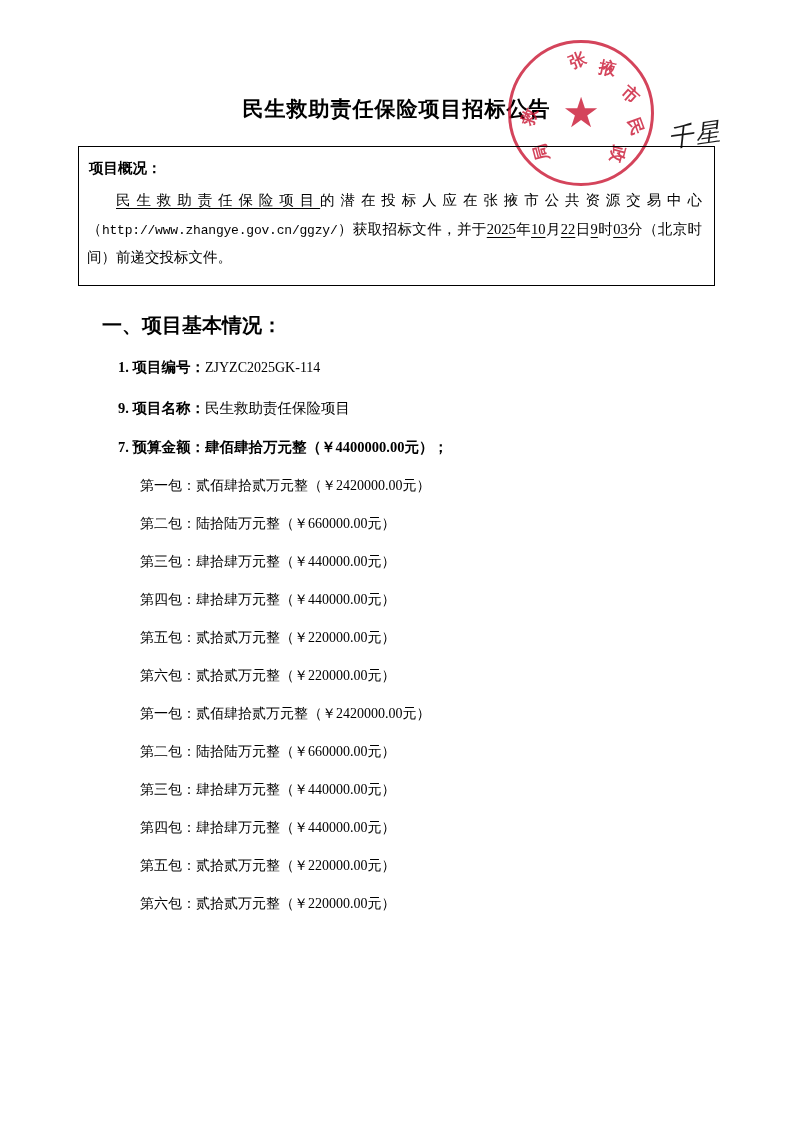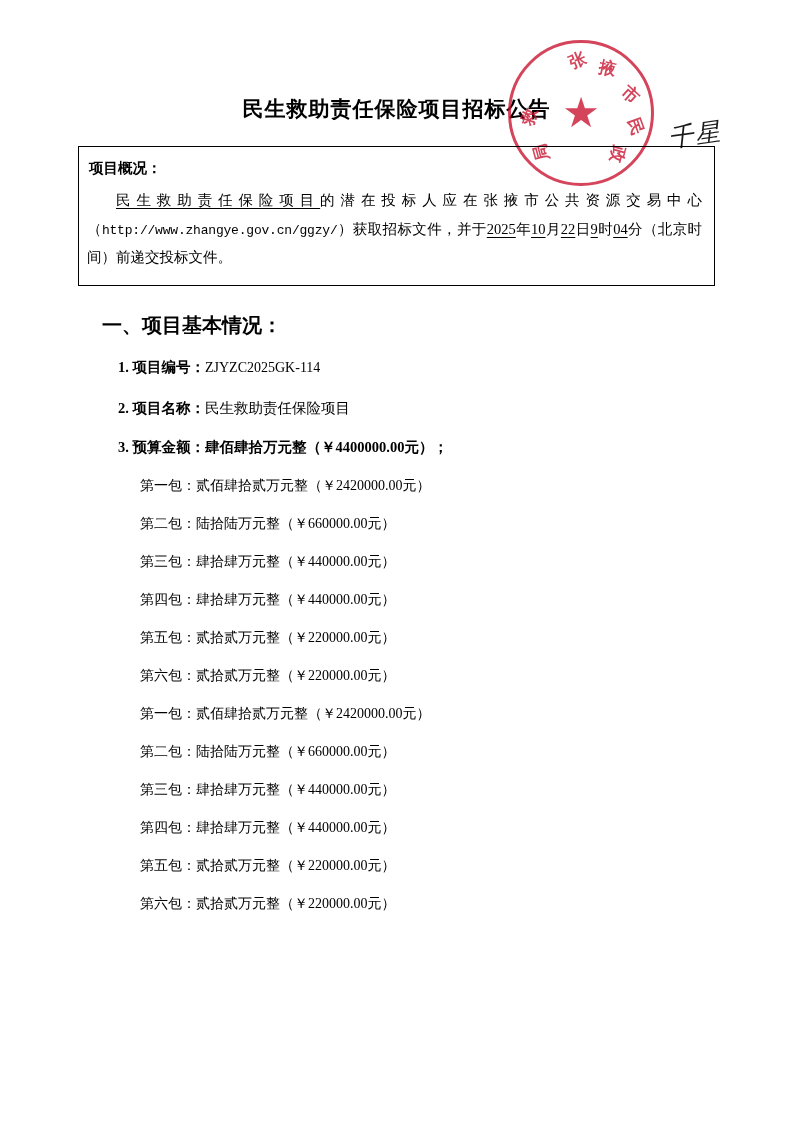--- a/index.html
+++ b/index.html
@@ -186,7 +186,7 @@
   <div class="overview-box">
     <div class="overview-heading">项目概况：</div>
     <div class="overview-body">
-      <span class="u">民生救助责任保险项目</span><span>的潜在投标人应在张掖市公共资源交易中心（</span><span class="mono">http://www.zhangye.gov.cn/ggzy/</span><span>）获取招标文件，并于</span><span class="ul-num">2025</span><span>年</span><span class="ul-num">10</span><span>月</span><span class="ul-num">22</span><span>日</span><span class="ul-num">9</span><span>时</span><span class="ul-num">04</span><span>分</span><span>（北京时间）前递交投标文件。</span>
+      <span class="u">民生救助责任保险项目</span><span>的潜在投标人应在张掖市公共资源交易中心（</span><span class="mono">http://www.zhangye.gov.cn/ggzy/</span><span>）获取招标文件，并于</span><span class="ul-num">2025</span><span>年</span><span class="ul-num">10</span><span>月</span><span class="ul-num">22</span><span>日</span><span class="ul-num">9</span><span>时</span><span class="ul-num">03</span><span>分</span><span>（北京时间）前递交投标文件。</span>
     </div>
   </div>
 

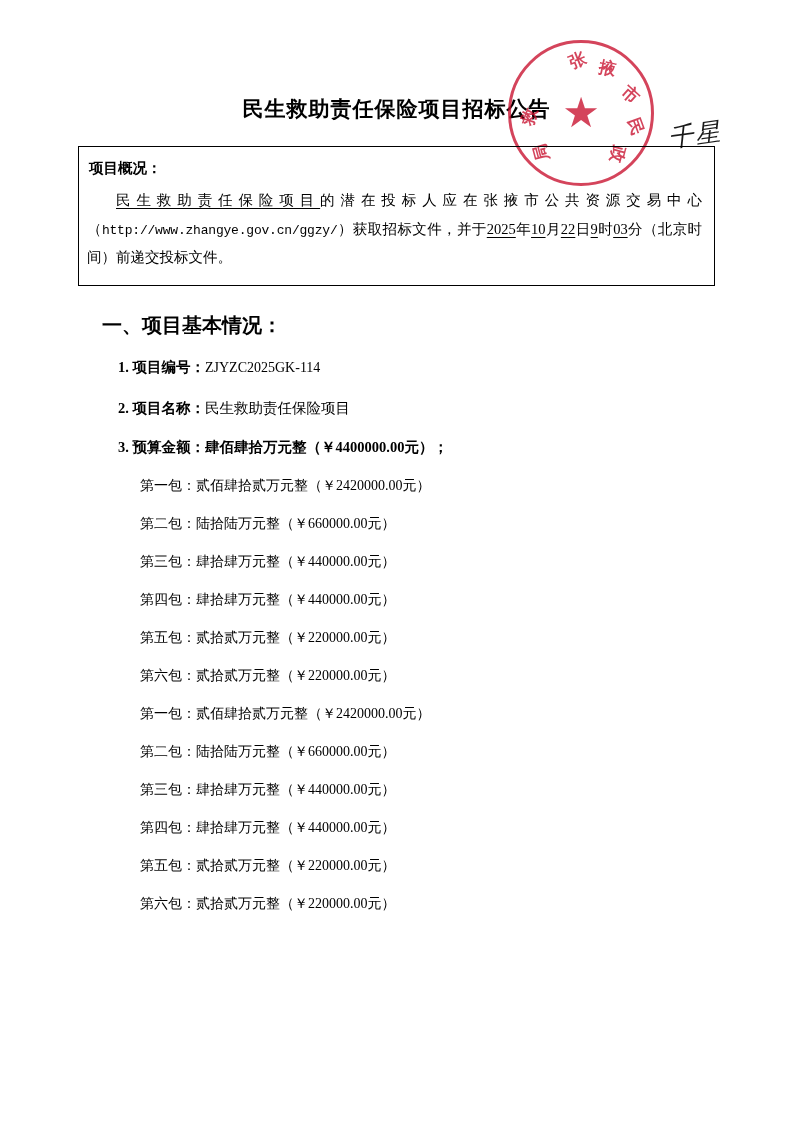--- a/index.html
+++ b/index.html
@@ -198,7 +198,7 @@
     </div>
 
     <div class="item-row">
-      <span class="item-label">2. 项目名称：</span><span class="item-value">民生救助责任保险项目</span>
+      <span class="item-label">9. 项目名称：</span><span class="item-value">民生救助责任保险项目</span>
     </div>
 
     <div class="amount-head">

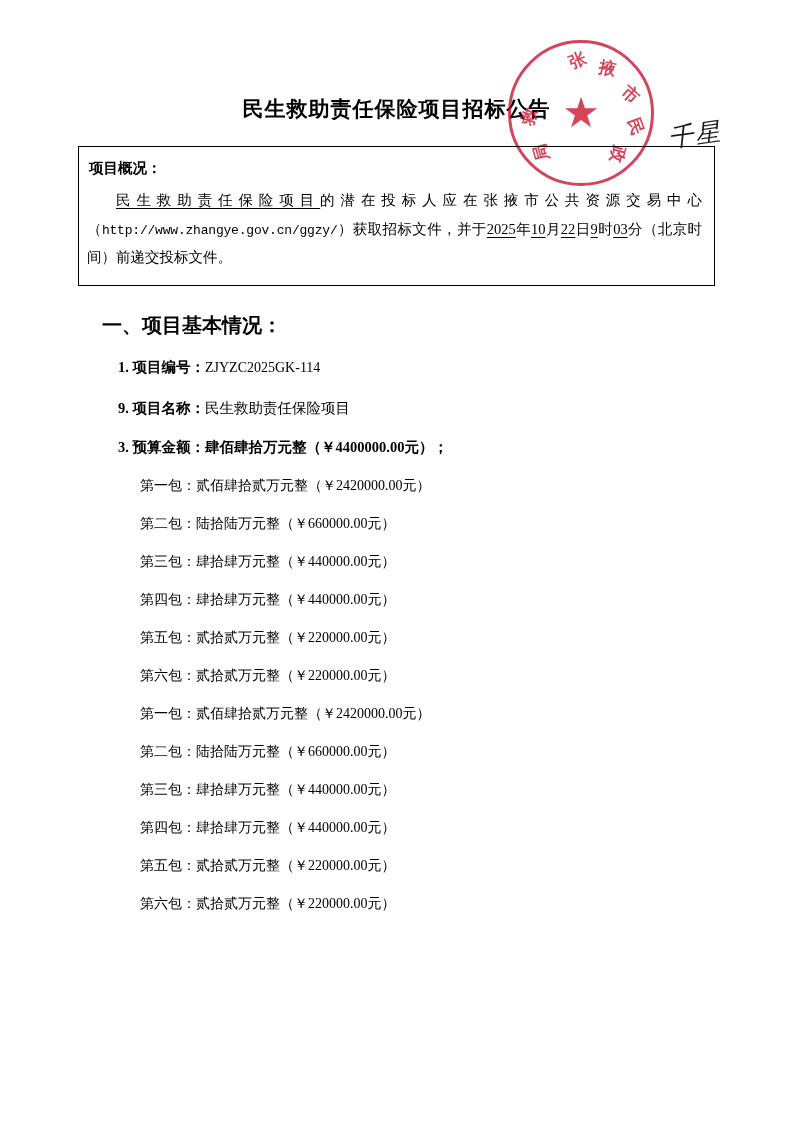--- a/index.html
+++ b/index.html
@@ -202,7 +202,7 @@
     </div>
 
     <div class="amount-head">
-      <span>3. 预算金额：</span><span>肆佰肆拾万元整（￥4400000.00元）；</span>
+      <span>7. 预算金额：</span><span>肆佰肆拾万元整（￥4400000.00元）；</span>
     </div>
 
     <div>

